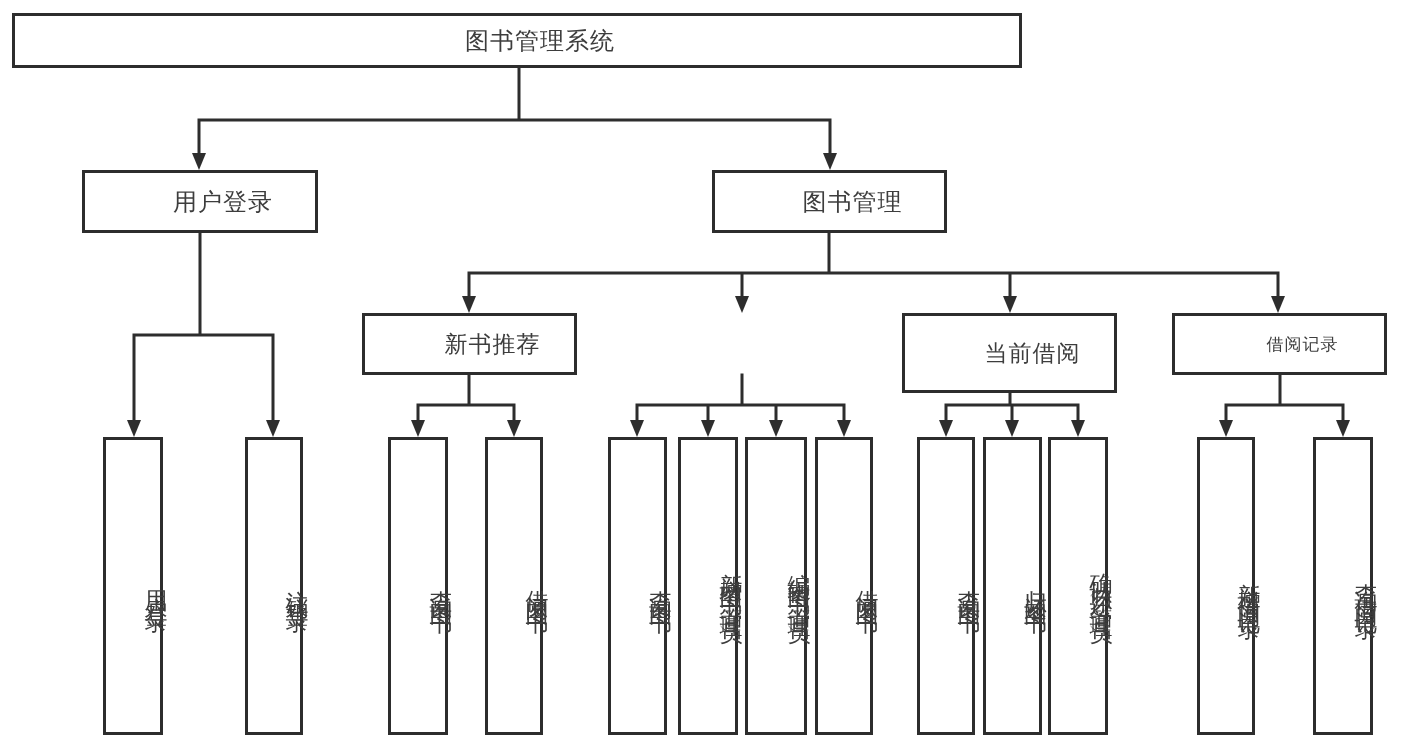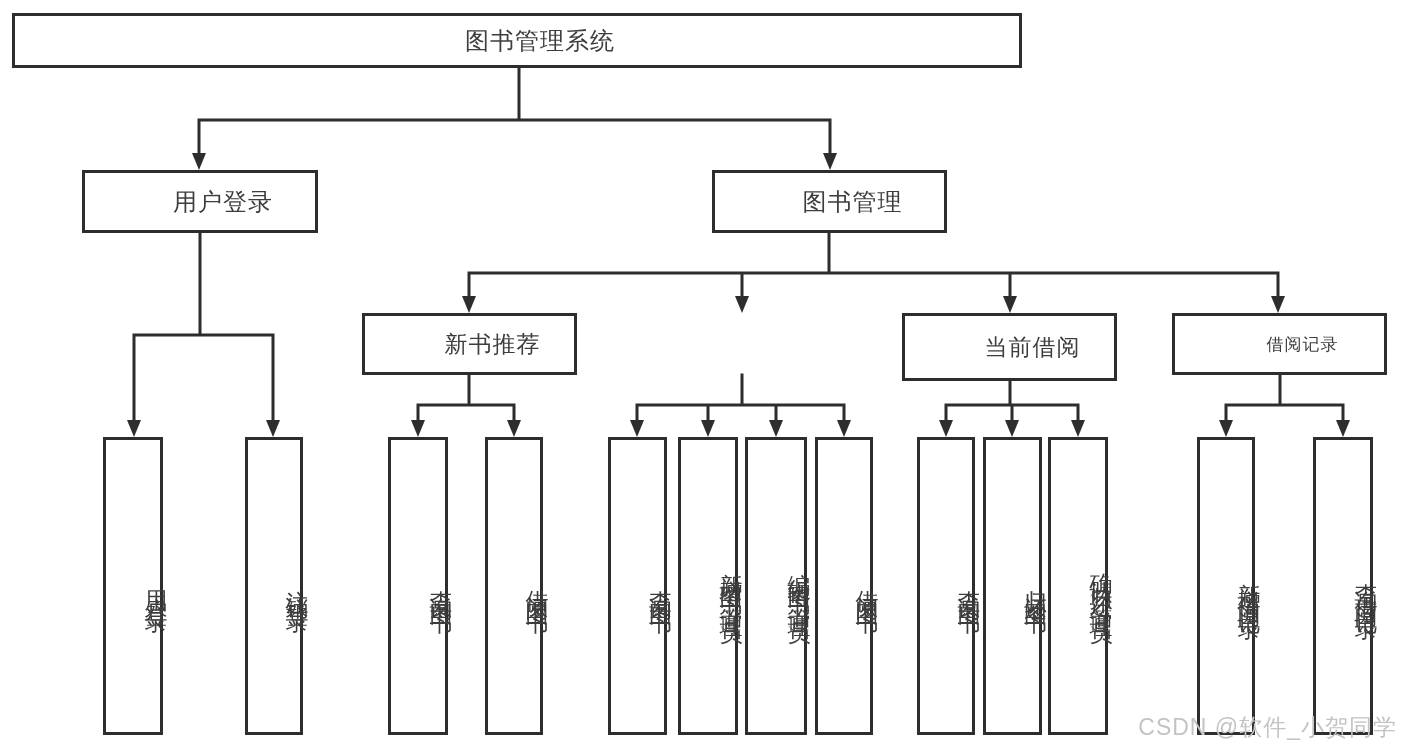--- a/index.html
+++ b/index.html
@@ -47,7 +47,7 @@
   .b-mgmt  { left: 712px;  top: 170px; width: 235px;  height: 63px; }
   .b-rec   { left: 362px;  top: 313px; width: 215px;  height: 62px; font-size: 23px; }
   .b-bor   { left: 632px;  top: 313px; width: 221px;  height: 62px; font-size: 23px; }
-  .b-cur   { left: 902px;  top: 313px; width: 215px;  height: 68px; font-size: 23px; }
+  .b-cur   { left: 902px;  top: 313px; width: 215px;  height: 80px; font-size: 23px; }
   .b-rel   { left: 1172px; top: 313px; width: 215px;  height: 62px; font-size: 17px; }
   
   .leaf { top: 437px; height: 298px; }

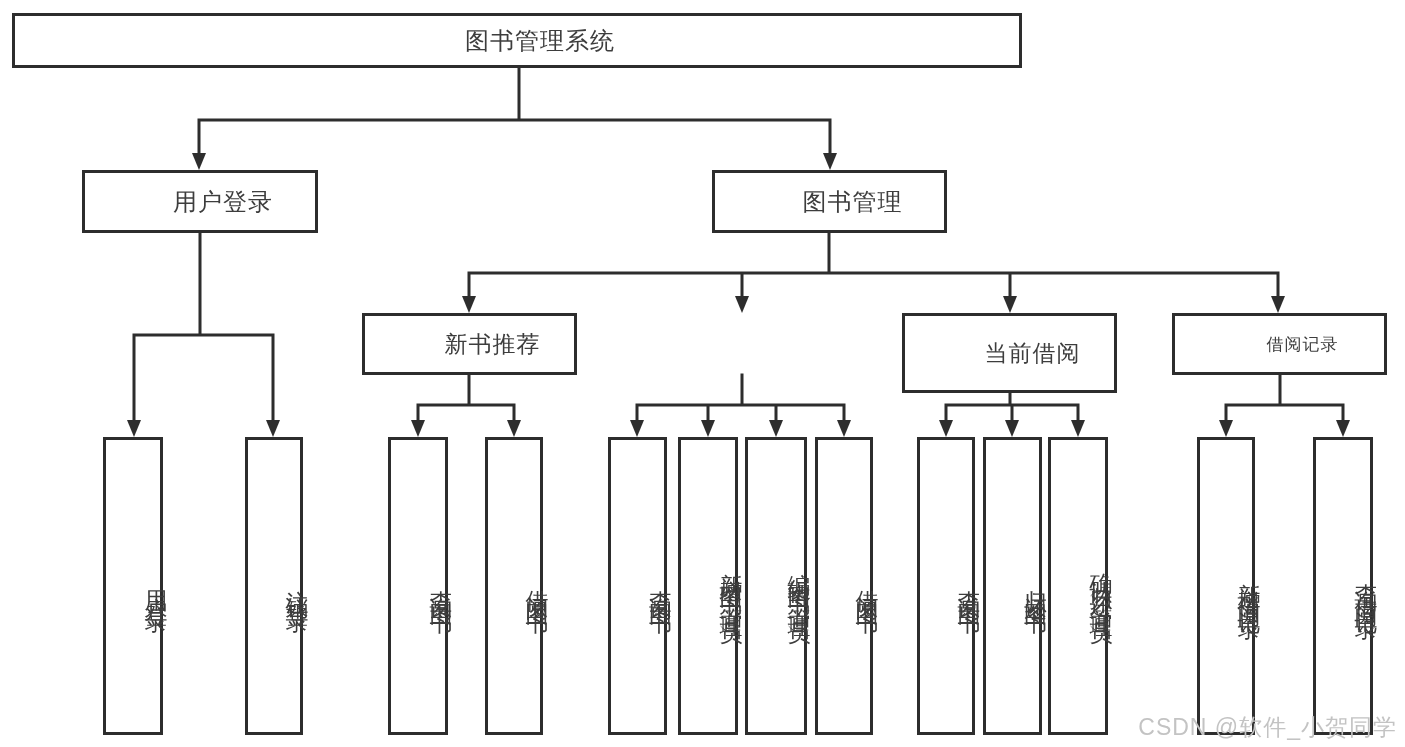--- a/index.html
+++ b/index.html
@@ -184,7 +184,6 @@
     <span>查询借阅记录</span>
   </div>
 
-  <div class="watermark">CSDN @软件_小贺同学</div>
 </div>
 
 </body></html>

